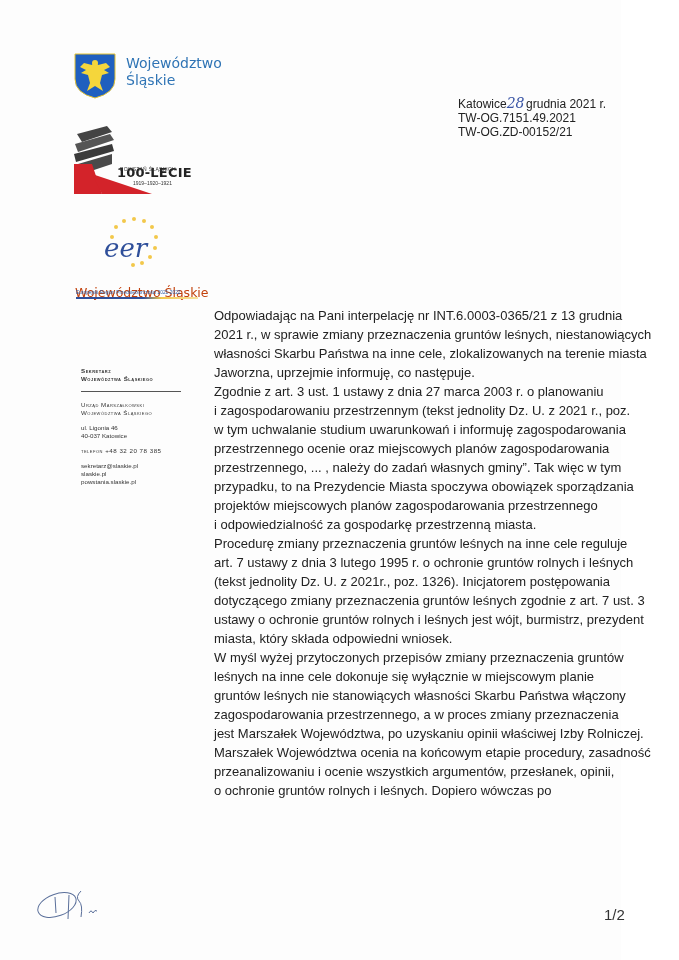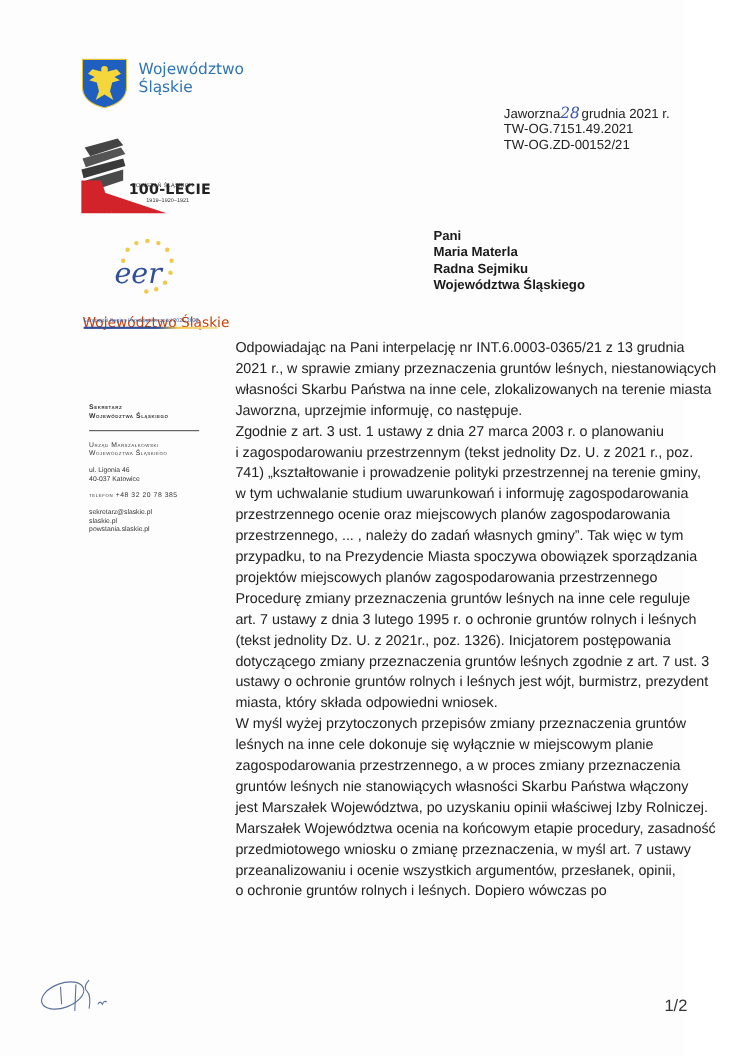--- a/index.html
+++ b/index.html
@@ -112,7 +112,7 @@
 
   <div class="meta">
     <div>
-      <span>Jaworzna</span><span class="hand">28</span>
+      <span>Katowice</span><span class="hand">28</span>
       <span>grudnia 2021 r.</span>
     </div>
     <div>TW-OG.7151.49.2021</div>

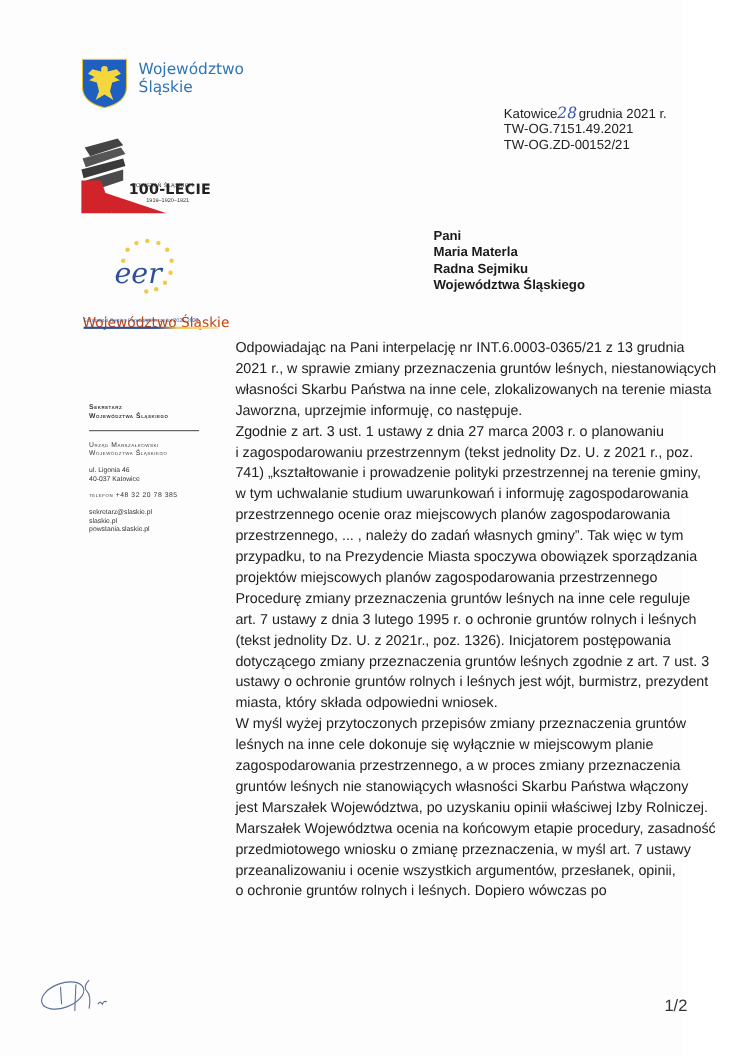--- a/index.html
+++ b/index.html
@@ -119,12 +119,6 @@
     <div>TW-OG.ZD-00152/21</div>
   </div>
 
-  <div class="recipient">
-    <div>Pani</div>
-    <div>Maria Materla</div>
-    <div>Radna Sejmiku</div>
-    <div>Województwa Śląskiego</div>
-  </div>
 
   <div class="body-text">
     <p>Odpowiadając na Pani interpelację nr INT.6.0003-0365/21 z 13 grudnia</p>

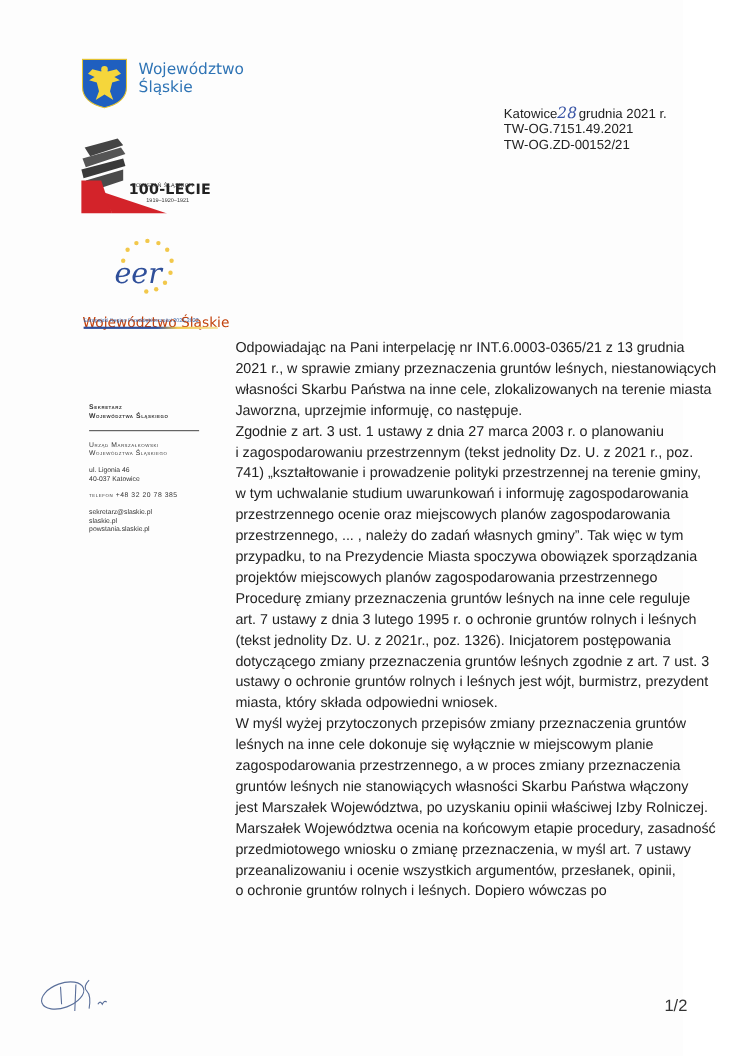--- a/index.html
+++ b/index.html
@@ -127,7 +127,6 @@
     <p>Jaworzna, uprzejmie informuję, co następuje.</p>
     <p>Zgodnie z art. 3 ust. 1 ustawy z dnia 27 marca 2003 r. o planowaniu</p>
     <p>i zagospodarowaniu przestrzennym (tekst jednolity Dz. U. z 2021 r., poz.</p>
-    <p>741) „kształtowanie i prowadzenie polityki przestrzennej na terenie gminy,</p>
     <p>w tym uchwalanie studium uwarunkowań i informuję zagospodarowania</p>
     <p>przestrzennego ocenie oraz miejscowych planów zagospodarowania</p>
     <p>przestrzennego, ... , należy do zadań własnych gminy”. Tak więc w tym</p>

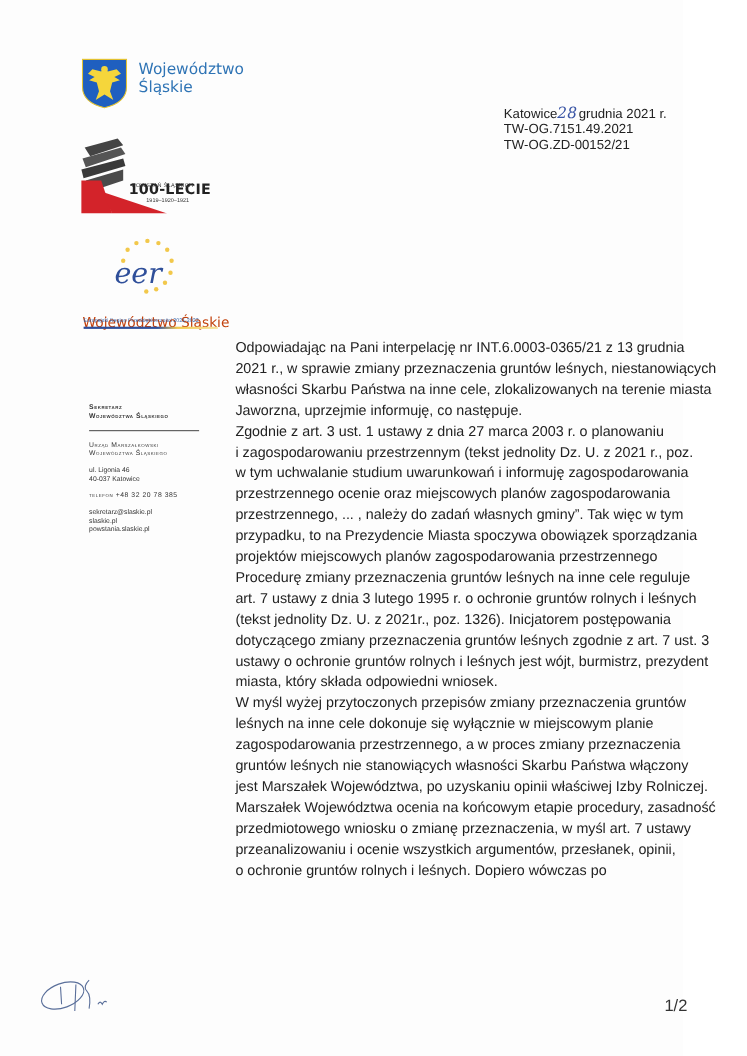--- a/index.html
+++ b/index.html
@@ -132,6 +132,7 @@
     <p>przestrzennego, ... , należy do zadań własnych gminy”. Tak więc w tym</p>
     <p>przypadku, to na Prezydencie Miasta spoczywa obowiązek sporządzania</p>
     <p>projektów miejscowych planów zagospodarowania przestrzennego</p>
+    <p>i odpowiedzialność za gospodarkę przestrzenną miasta.</p>
     <p>Procedurę zmiany przeznaczenia gruntów leśnych na inne cele reguluje</p>
     <p>art. 7 ustawy z dnia 3 lutego 1995 r. o ochronie gruntów rolnych i leśnych</p>
     <p>(tekst jednolity Dz. U. z 2021r., poz. 1326). Inicjatorem postępowania</p>

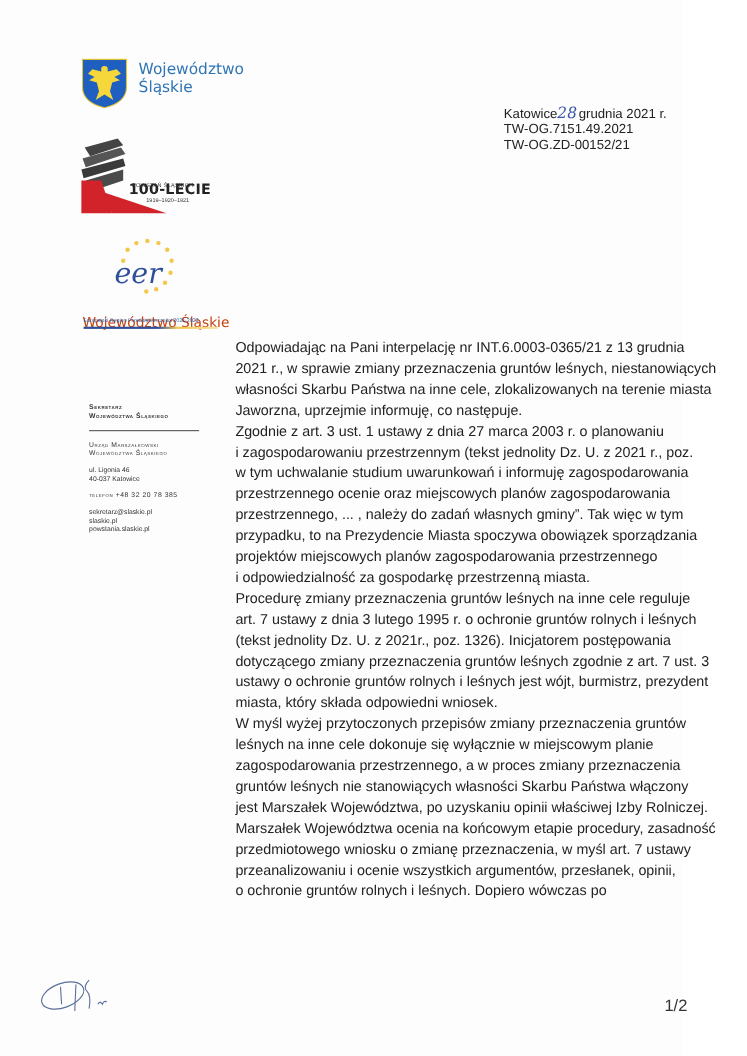--- a/index.html
+++ b/index.html
@@ -141,8 +141,8 @@
     <p>miasta, który składa odpowiedni wniosek.</p>
     <p>W myśl wyżej przytoczonych przepisów zmiany przeznaczenia gruntów</p>
     <p>leśnych na inne cele dokonuje się wyłącznie w miejscowym planie</p>
+    <p>gruntów leśnych nie stanowiących własności Skarbu Państwa  włączony</p>
     <p>zagospodarowania przestrzennego, a w proces  zmiany przeznaczenia</p>
-    <p>gruntów leśnych nie stanowiących własności Skarbu Państwa  włączony</p>
     <p>jest Marszałek Województwa, po uzyskaniu opinii właściwej Izby Rolniczej.</p>
     <p>Marszałek Województwa ocenia na końcowym etapie procedury, zasadność</p>
     <p>przedmiotowego wniosku o zmianę przeznaczenia, w myśl art. 7 ustawy</p>

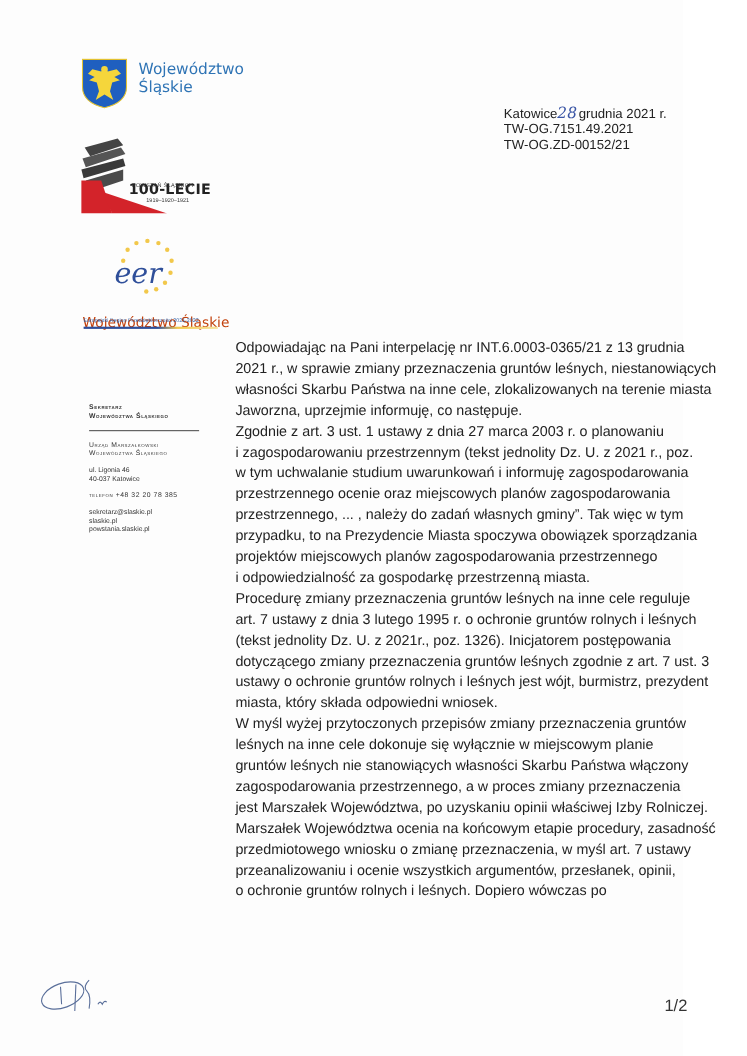--- a/index.html
+++ b/index.html
@@ -145,7 +145,6 @@
     <p>zagospodarowania przestrzennego, a w proces  zmiany przeznaczenia</p>
     <p>jest Marszałek Województwa, po uzyskaniu opinii właściwej Izby Rolniczej.</p>
     <p>Marszałek Województwa ocenia na końcowym etapie procedury, zasadność</p>
-    <p>przedmiotowego wniosku o zmianę przeznaczenia, w myśl art. 7 ustawy</p>
     <p>przeanalizowaniu i ocenie wszystkich argumentów, przesłanek, opinii,</p>
     <p>o ochronie gruntów rolnych i leśnych. Dopiero wówczas po</p>
   </div>

